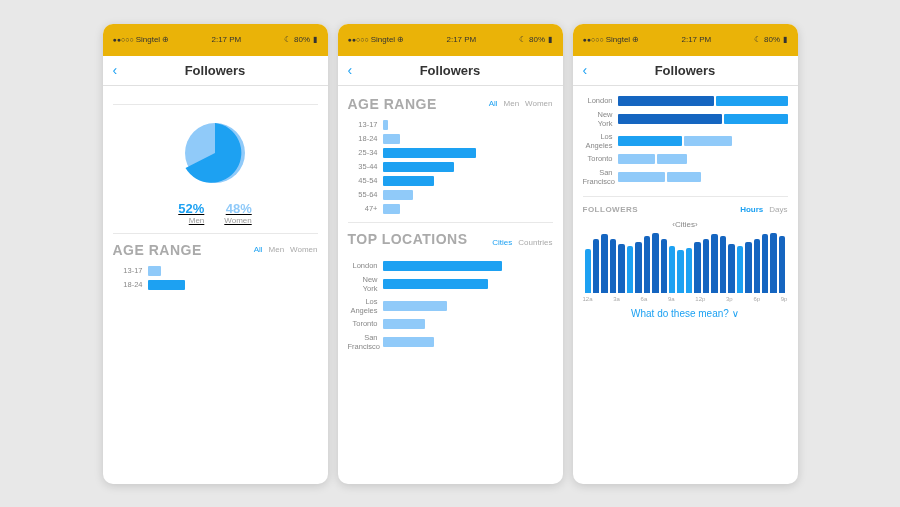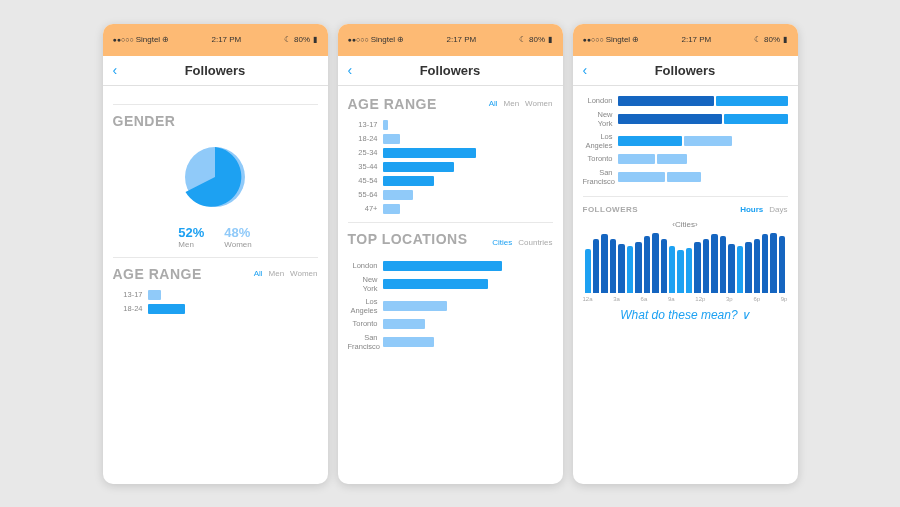--- a/index.html
+++ b/index.html
@@ -35,7 +35,7 @@
       padding: 16px 10px;
       font-size: 8px;
       color: #333;
-      background: #fdba74;
+      background: #eab308;
       height: 20px;
     }
     .status-left { display: flex; align-items: center; gap: 2px; }

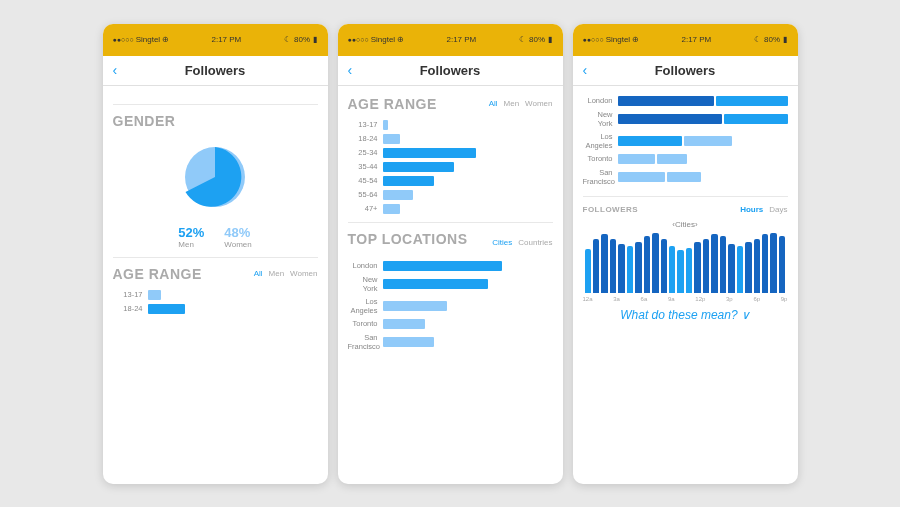--- a/index.html
+++ b/index.html
@@ -258,7 +258,6 @@
     </div>
     <div class="phone-content">
       <hr class="divider">
-      <div class="section-header">GENDER</div>
       <div class="pie-container">
         <svg class="pie-chart" viewBox="0 0 80 80">
 

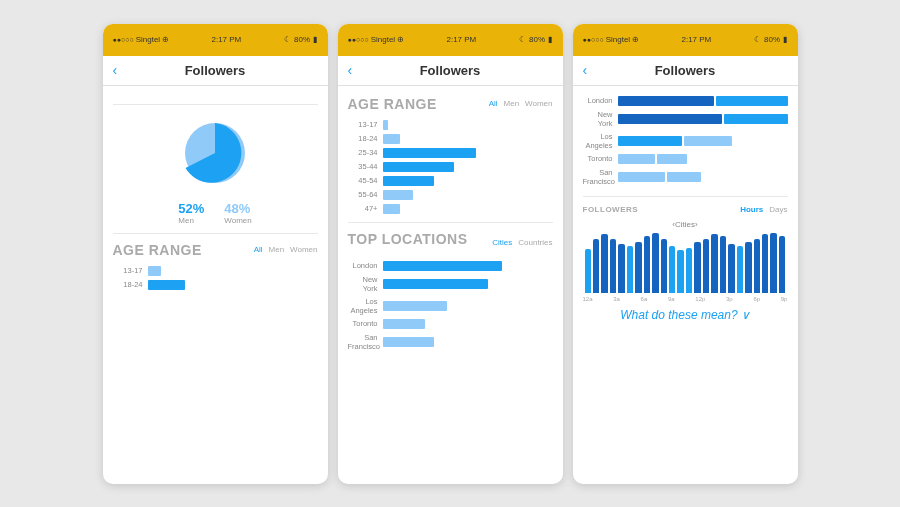--- a/index.html
+++ b/index.html
@@ -128,7 +128,8 @@
       margin-top: 8px;
     }
     .pie-label {
-      text-align: left;
+      text-align: right;
+      text-decoration: underline;
     }
     .pie-label .pct {
       font-size: 13px;

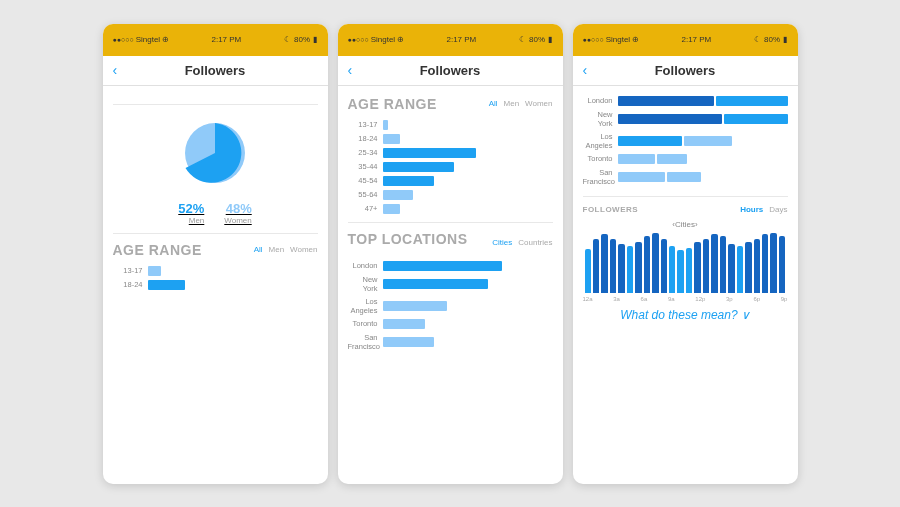--- a/index.html
+++ b/index.html
@@ -205,9 +205,8 @@
     .what-link {
       text-align: center;
       margin-top: 6px;
-      font-size: 12px;
+      font-size: 10px;
       color: #1da1f2;
-      font-style: italic;
     }
     .followers-header-row {
       display: flex;

